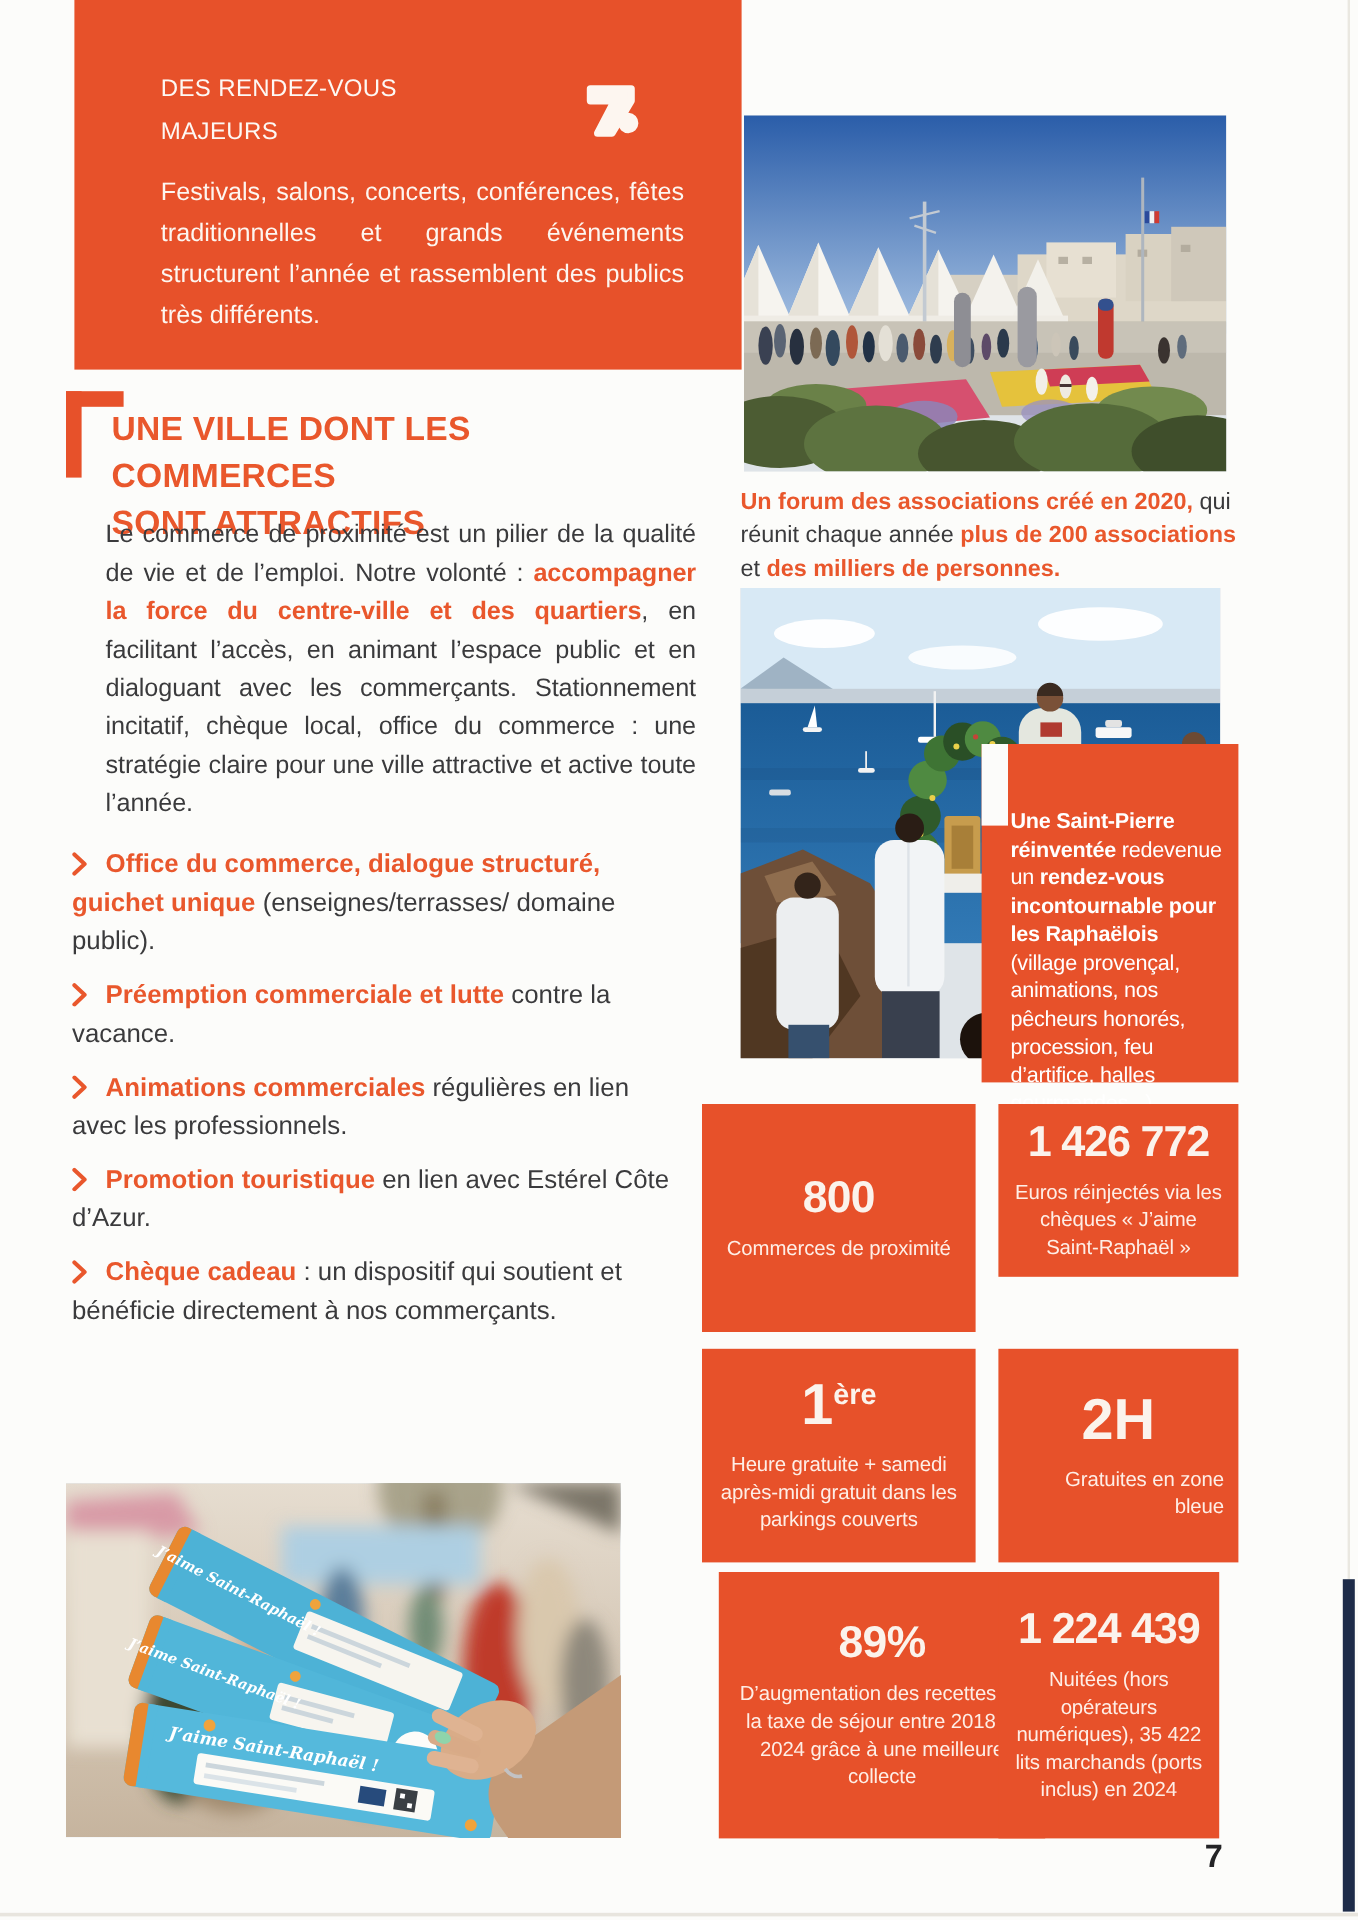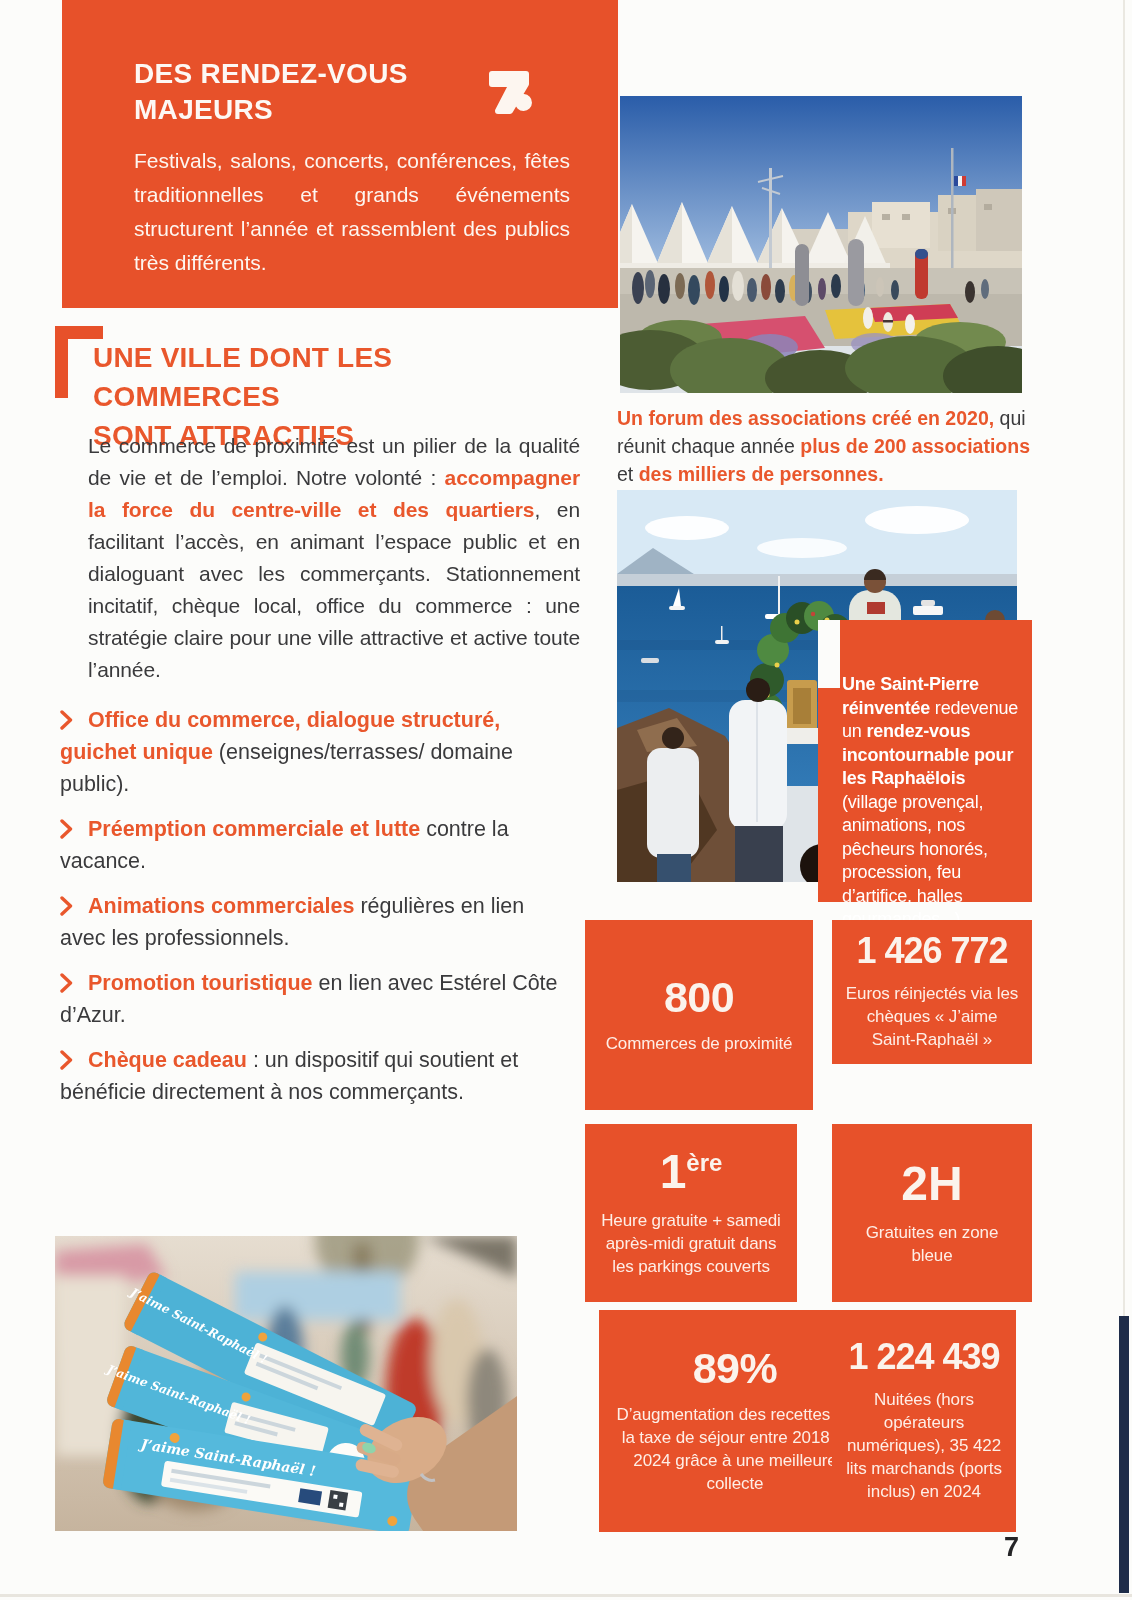--- a/index.html
+++ b/index.html
@@ -25,7 +25,7 @@
     background:var(--accent);color:#fff;
     padding:56px 50px 0 72px;
   }
-  .hero-title{font-size:28px;font-weight:700;line-height:36px;letter-spacing:.3px;color:#fdf8f4;}
+  .hero-title{font-size:20px;font-weight:400;line-height:36px;letter-spacing:.3px;color:#fdf8f4;}
   .hero-body{margin-top:16px;font-size:21px;line-height:34px;text-align:justify;color:#fdf6f0;width:436px;}
   .hero-logo{position:absolute;left:420px;top:64px;width:52px;height:52px;}
   

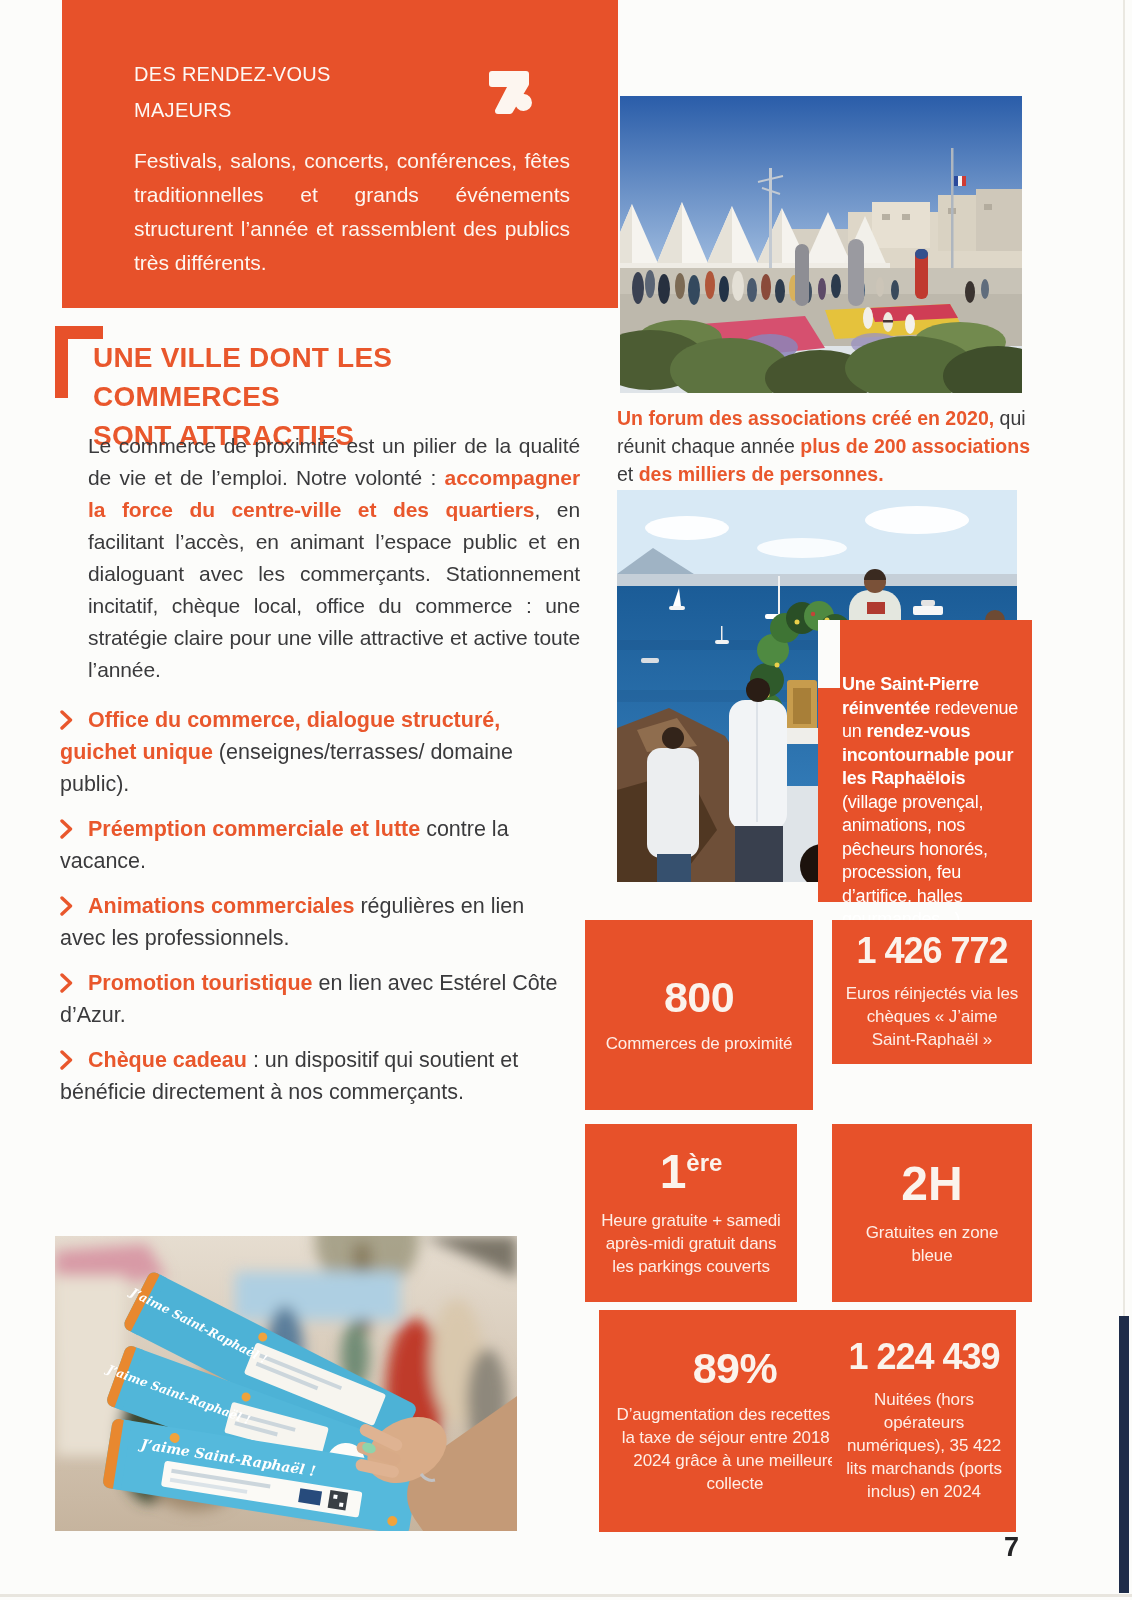--- a/index.html
+++ b/index.html
@@ -82,7 +82,7 @@
   .s4{left:585px;top:1310px;width:272px;height:222px;margin-left:14px;}
   .s5{left:832px;top:1310px;width:184px;height:222px;}
   .stat-value{font-weight:700;color:var(--cream);white-space:nowrap;line-height:1;}
-  .v-lg{font-size:43px;letter-spacing:-.5px;}
+  .v-lg{font-size:37px;letter-spacing:-.5px;}
   .v-md{font-size:48px;}
   .v-sm{font-size:36px;letter-spacing:-1px;}
   .stat-value sup{font-size:.5em;}

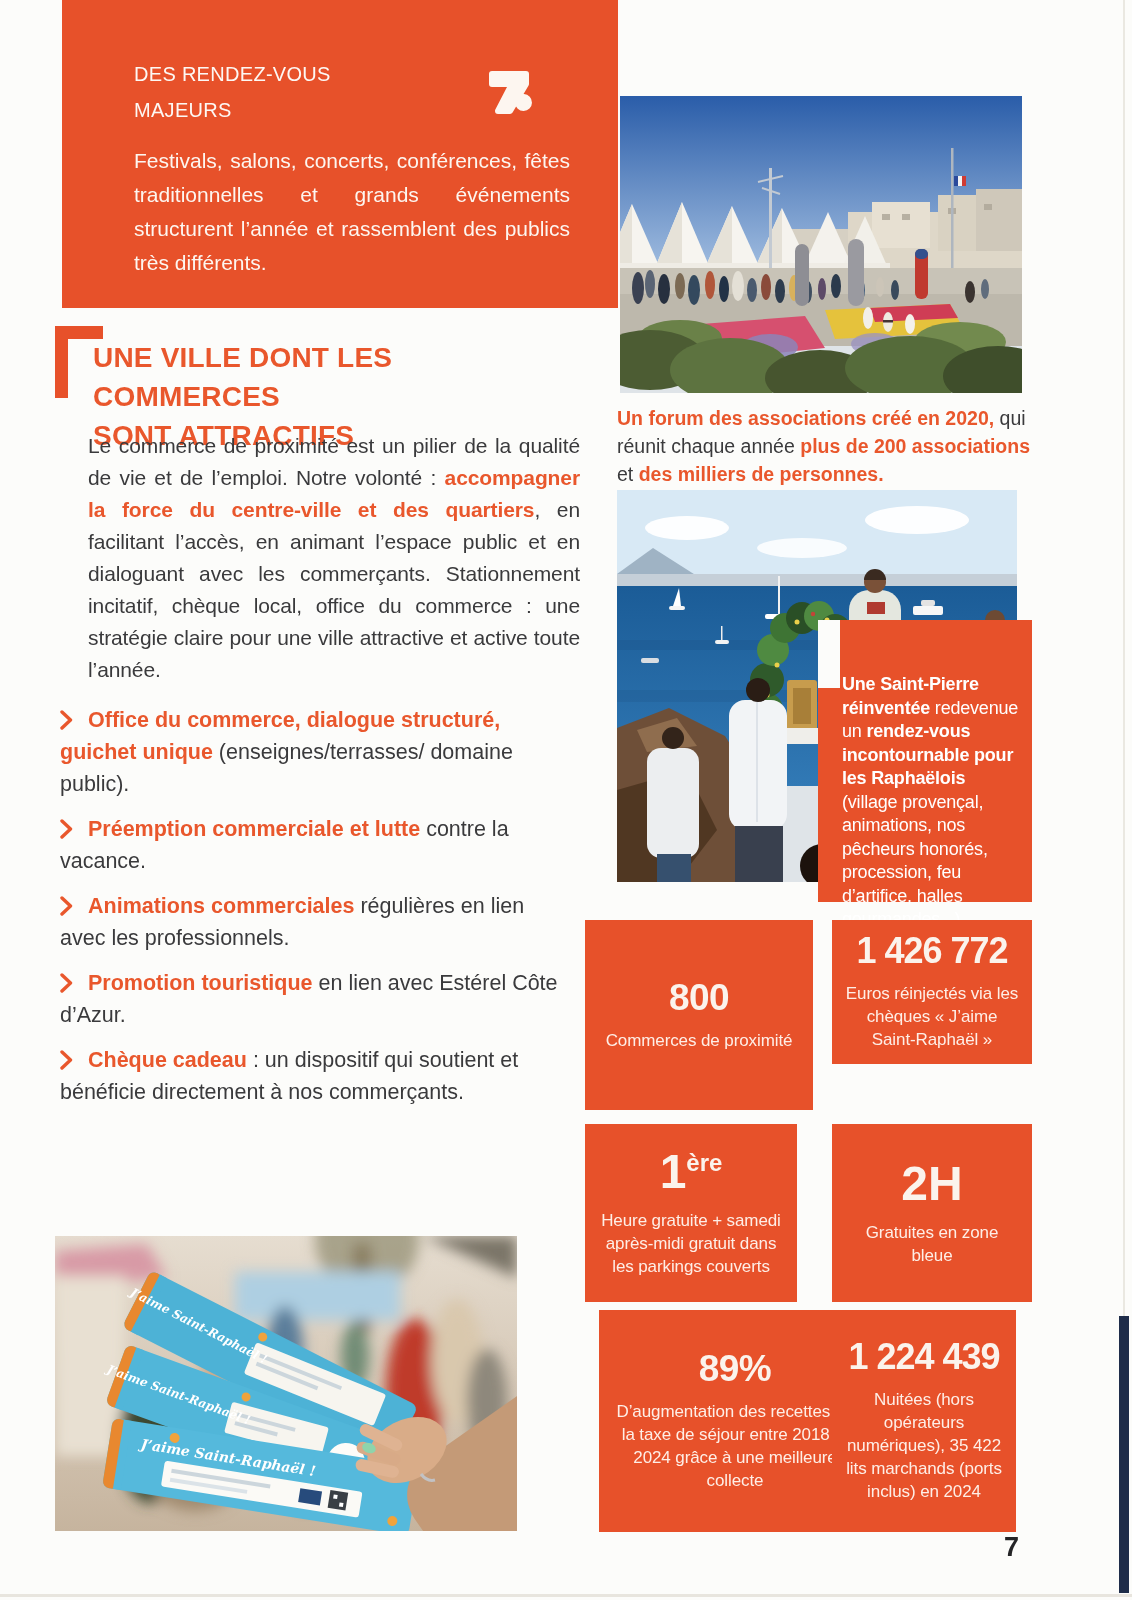--- a/index.html
+++ b/index.html
@@ -77,7 +77,7 @@
   }
   .s0{left:585px;top:920px;width:228px;height:190px;}
   .s1{left:832px;top:920px;width:200px;height:144px;}
-  .s2{left:585px;top:1124px;width:212px;height:178px;}
+  .s2{left:585px;top:1124px;width:228px;height:178px;}
   .s3{left:832px;top:1124px;width:200px;height:178px;}
   .s4{left:585px;top:1310px;width:272px;height:222px;margin-left:14px;}
   .s5{left:832px;top:1310px;width:184px;height:222px;}

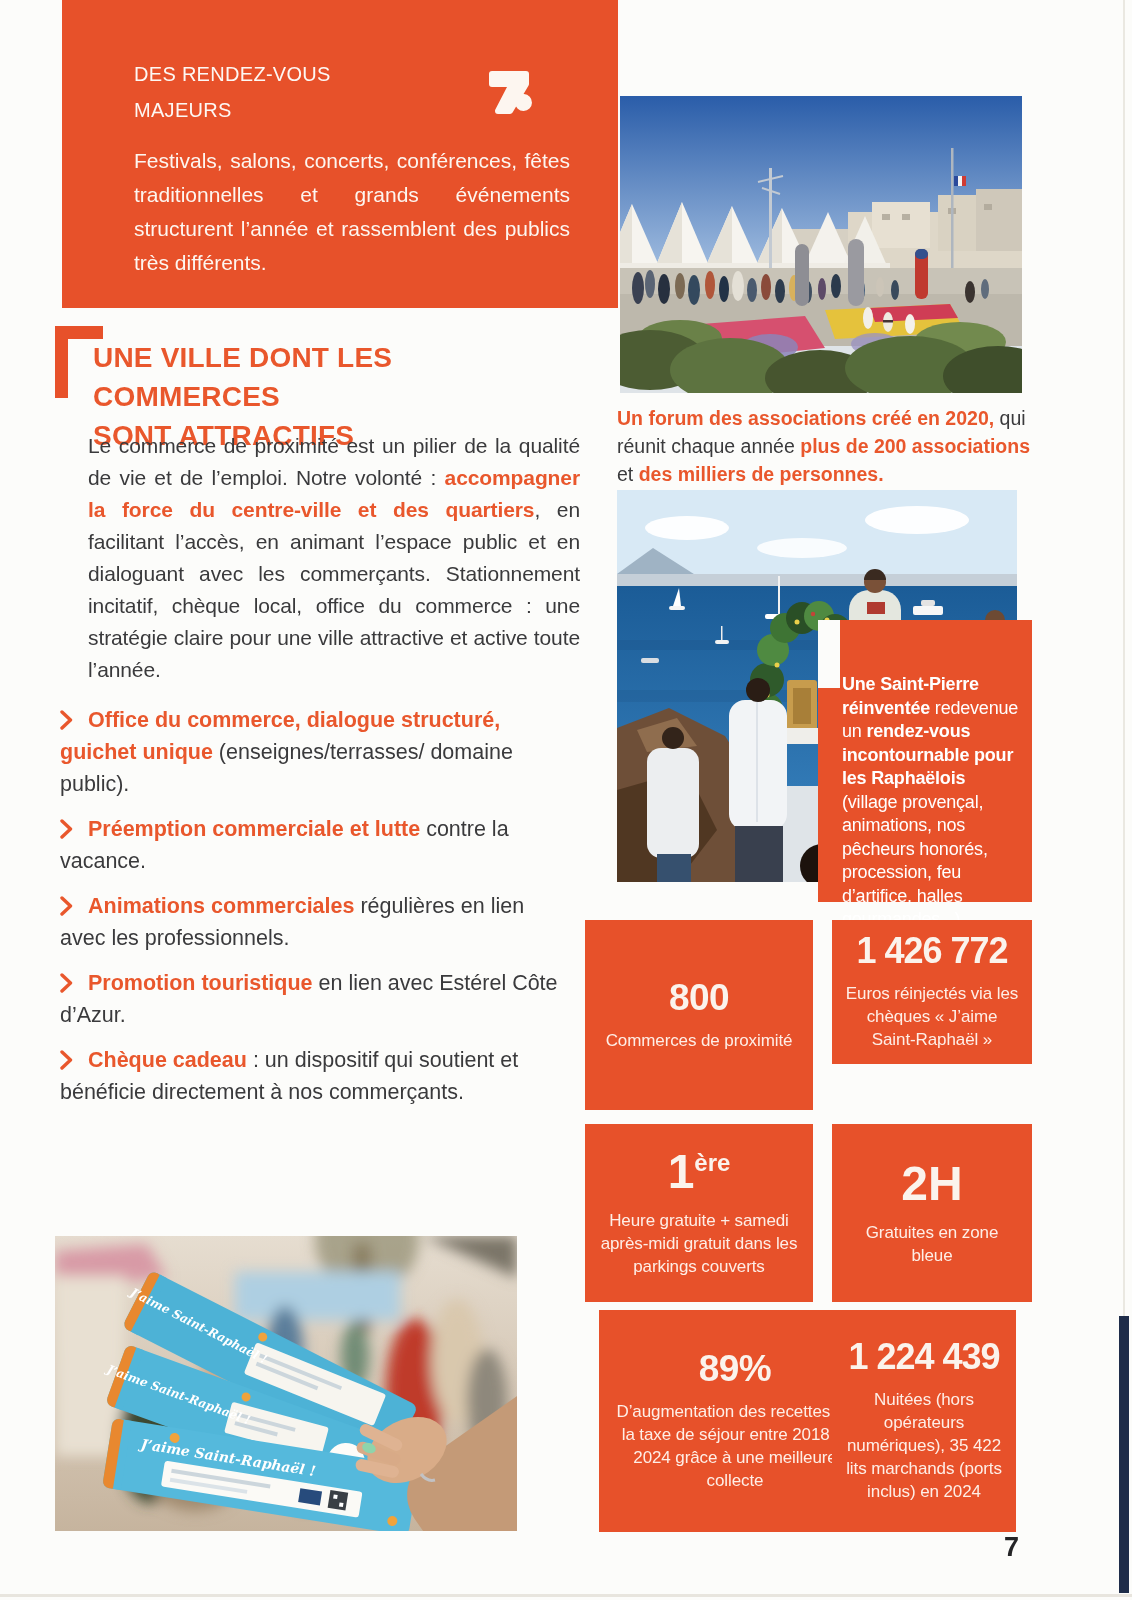--- a/index.html
+++ b/index.html
@@ -78,7 +78,7 @@
   .s0{left:585px;top:920px;width:228px;height:190px;}
   .s1{left:832px;top:920px;width:200px;height:144px;}
   .s2{left:585px;top:1124px;width:228px;height:178px;}
-  .s3{left:832px;top:1124px;width:200px;height:178px;}
+  .s3{left:832px;top:1124px;width:200px;height:178px;text-align:right;}
   .s4{left:585px;top:1310px;width:272px;height:222px;margin-left:14px;}
   .s5{left:832px;top:1310px;width:184px;height:222px;}
   .stat-value{font-weight:700;color:var(--cream);white-space:nowrap;line-height:1;}

